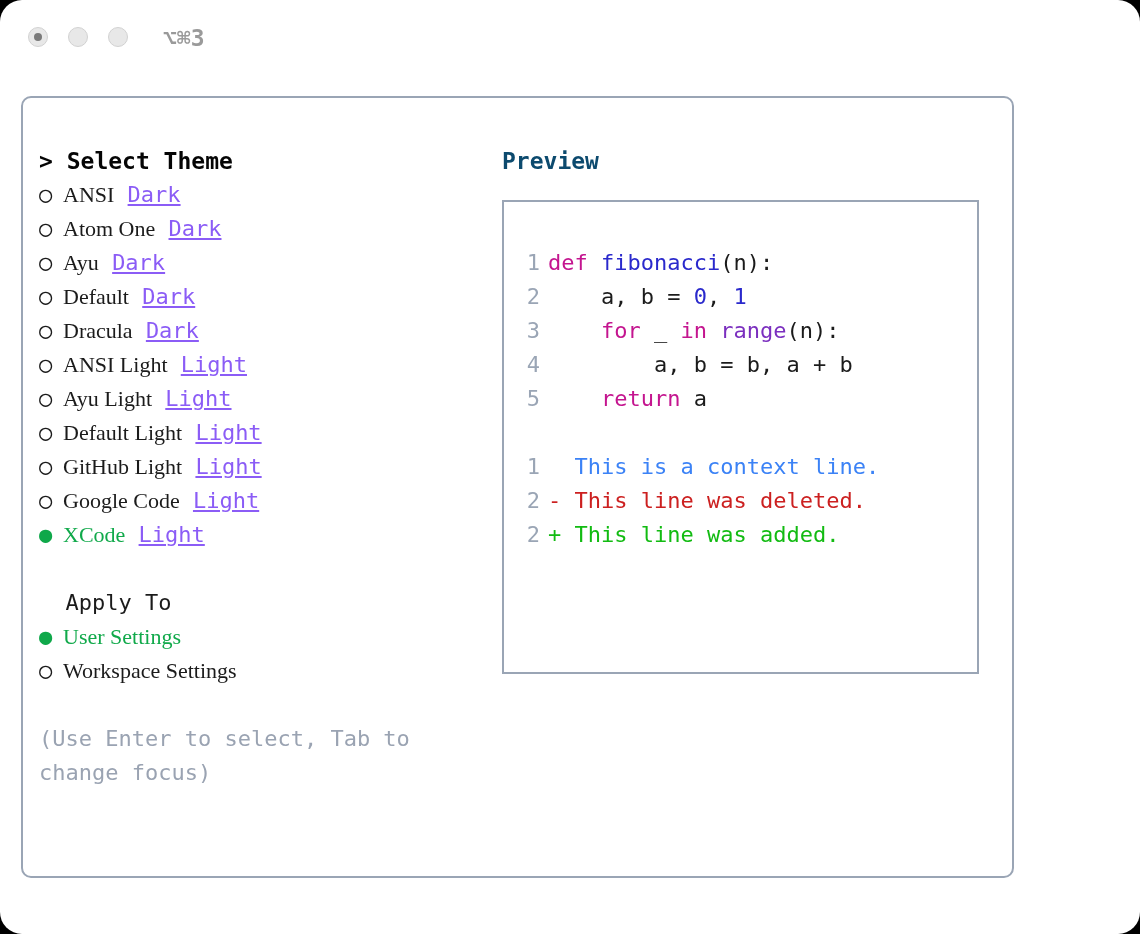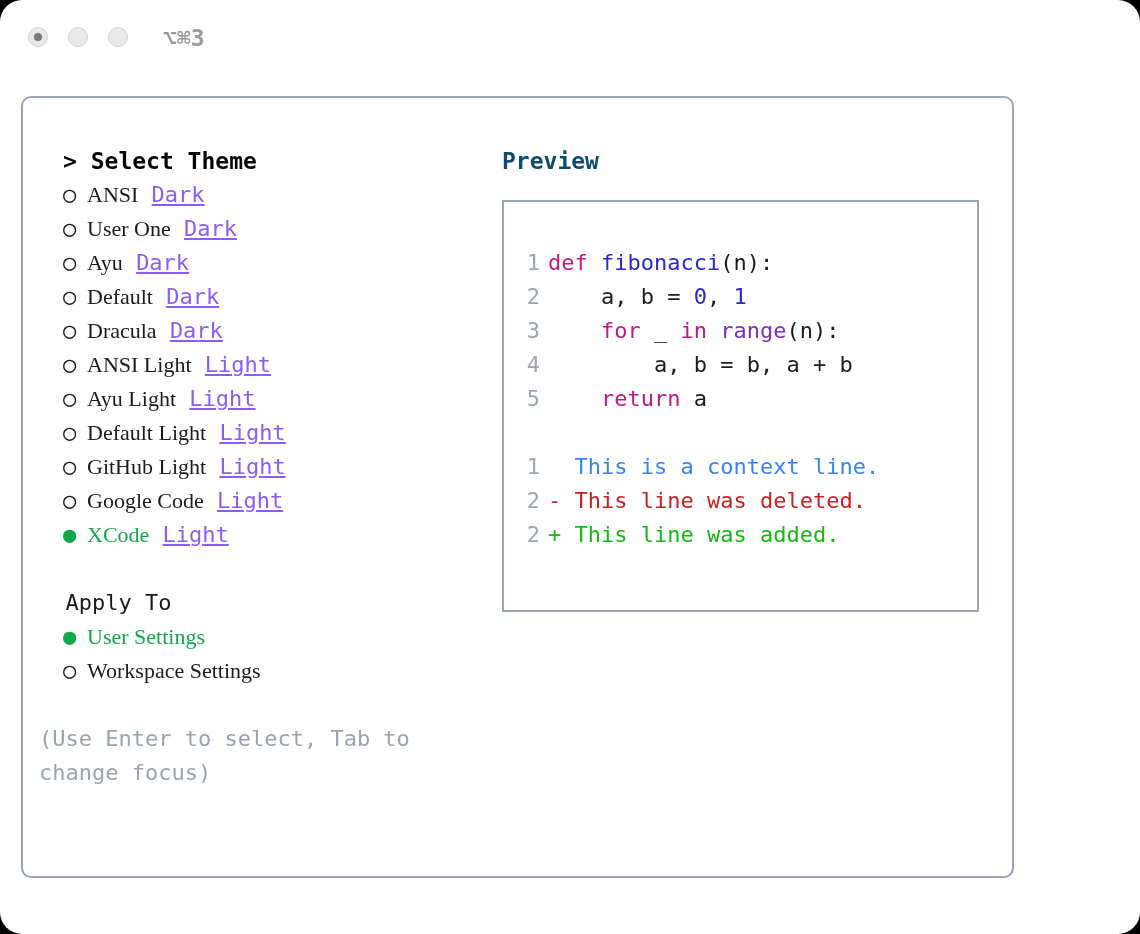--- a/index.html
+++ b/index.html
@@ -94,7 +94,6 @@
     font-size: 22px;
     white-space: pre;
     color: #1b1b1b;
-    margin-left: 24px;
   }
 
   .header-row {

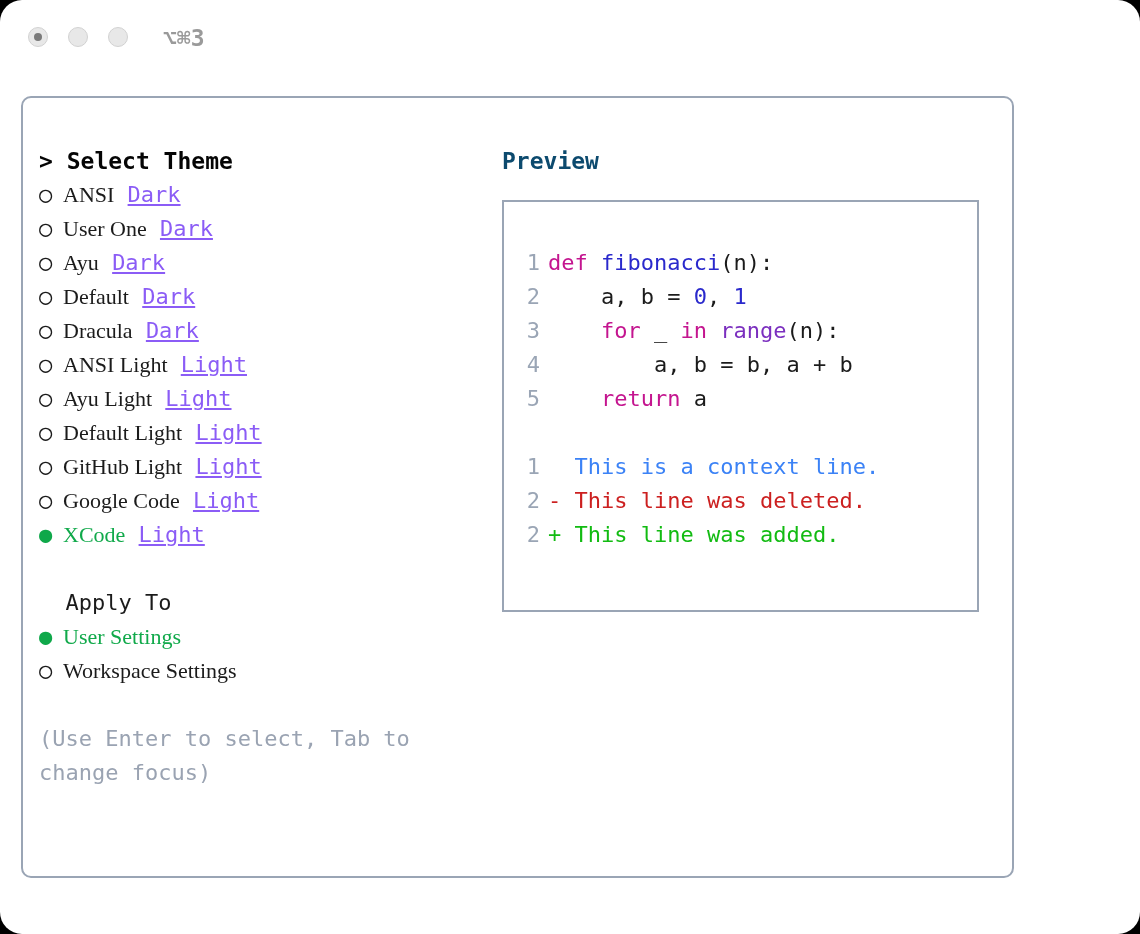--- a/index.html
+++ b/index.html
@@ -218,7 +218,7 @@
 
       <div id="theme-items">
           <div class="row"><span class="marker">○</span><span class="item-name">ANSI</span><span> </span><span class="item-kind">Dark</span></div>
-          <div class="row"><span class="marker">○</span><span class="item-name">User One</span><span> </span><span class="item-kind">Dark</span></div>
+          <div class="row"><span class="marker">○</span><span class="item-name">Atom One</span><span> </span><span class="item-kind">Dark</span></div>
           <div class="row"><span class="marker">○</span><span class="item-name">Ayu</span><span> </span><span class="item-kind">Dark</span></div>
           <div class="row"><span class="marker">○</span><span class="item-name">Default</span><span> </span><span class="item-kind">Dark</span></div>
           <div class="row"><span class="marker">○</span><span class="item-name">Dracula</span><span> </span><span class="item-kind">Dark</span></div>

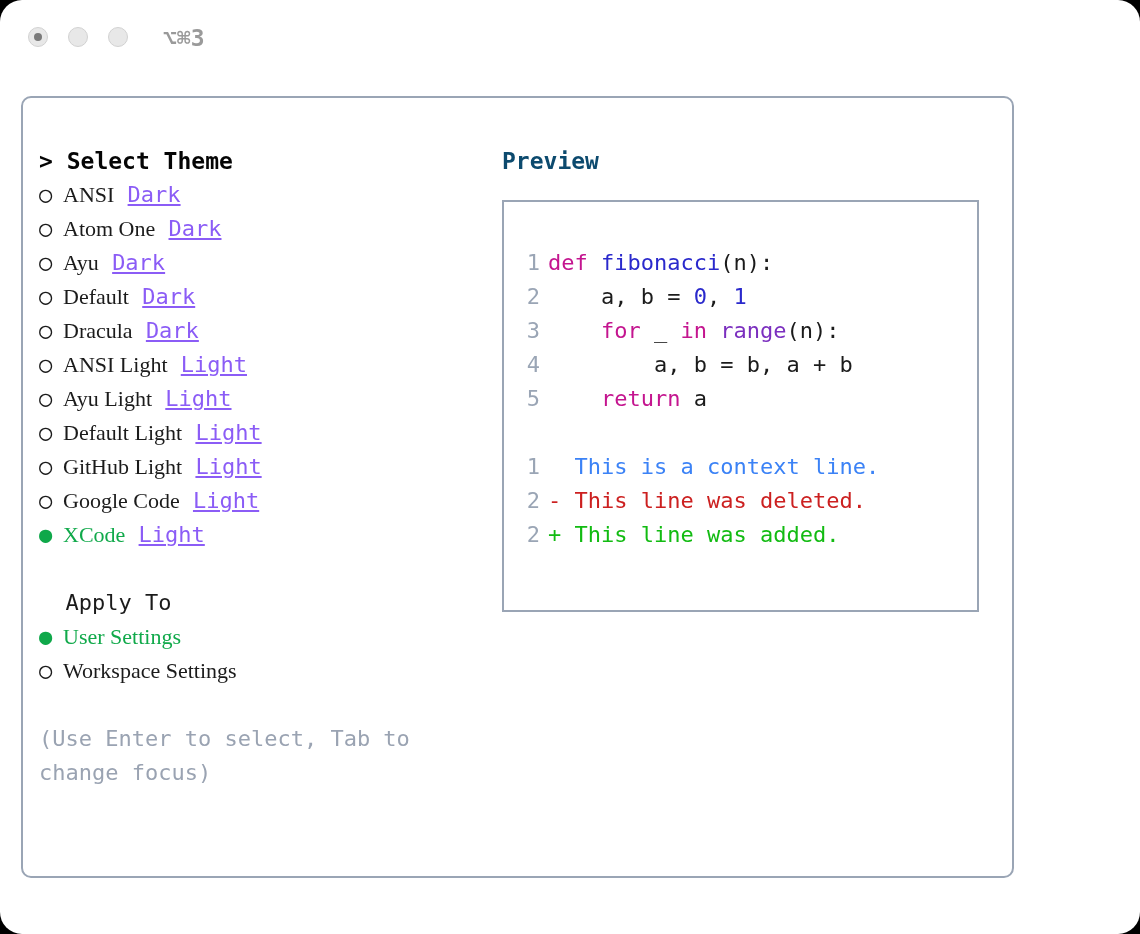--- a/index.html
+++ b/index.html
@@ -151,7 +151,7 @@
   #preview-box {
     margin-top: 22px;
     width: 477px;
-    height: 412px;
+    height: 474px;
     border: 2px solid #9aa5b5;
     box-sizing: border-box;
     background: #ffffff;

